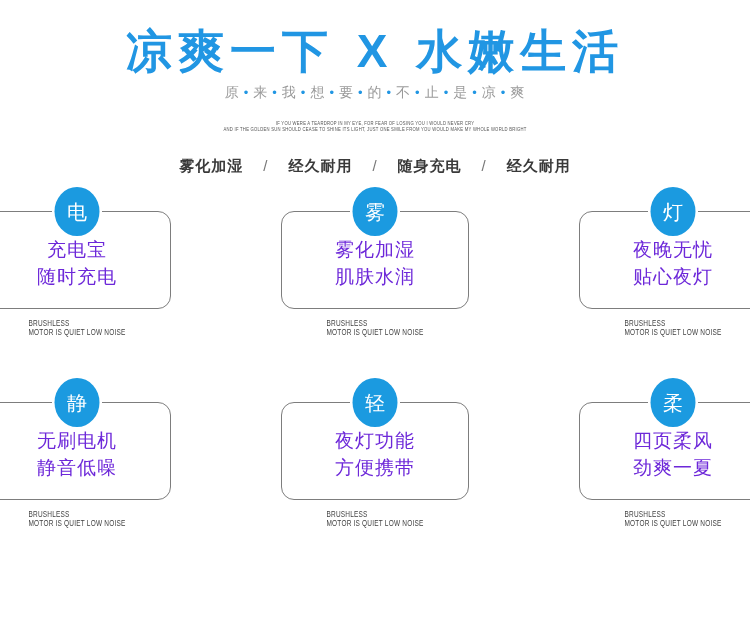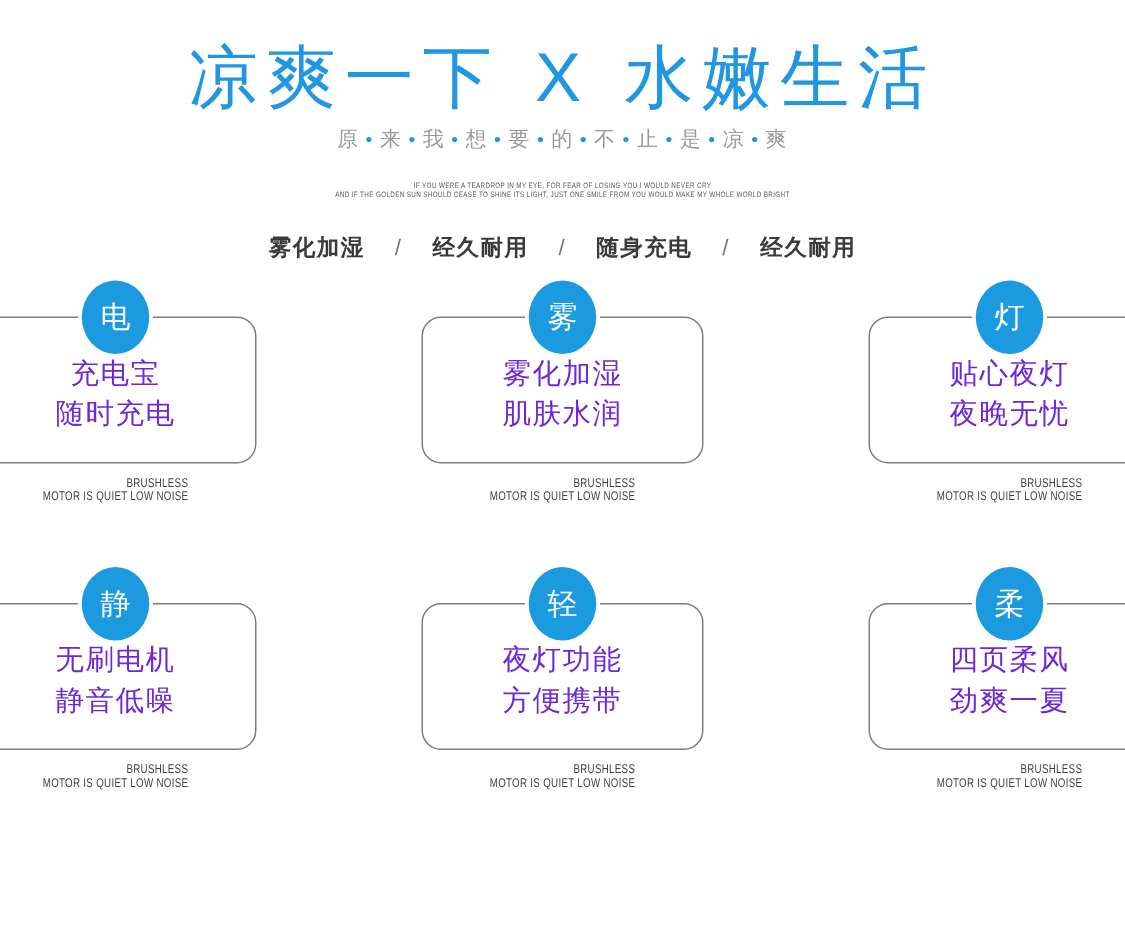--- a/index.html
+++ b/index.html
@@ -35,7 +35,7 @@
     line-height: 58px;
     letter-spacing: 6px;
     color: #2196e3;
-    font-weight: 400;
+    font-weight: 700;
     white-space: nowrap;
   }
   .hero-title .x-sep {

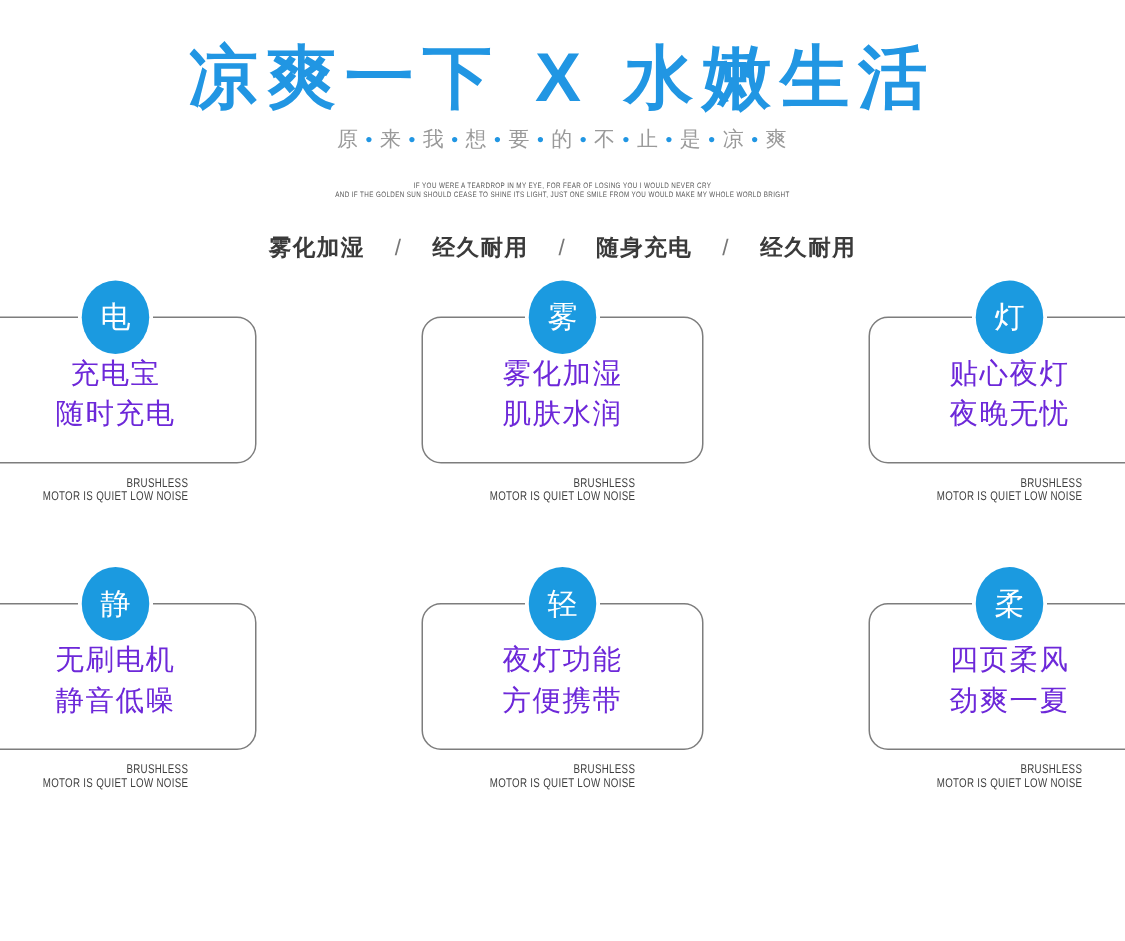--- a/index.html
+++ b/index.html
@@ -239,8 +239,8 @@
           <div class="card-notch"></div>
           <div class="card-badge">灯</div>
           <div class="card-lines">
+            <div>夜晚无忧</div>
             <div>贴心夜灯</div>
-            <div>夜晚无忧</div>
           </div>
         </div>
         <div class="card-caption">

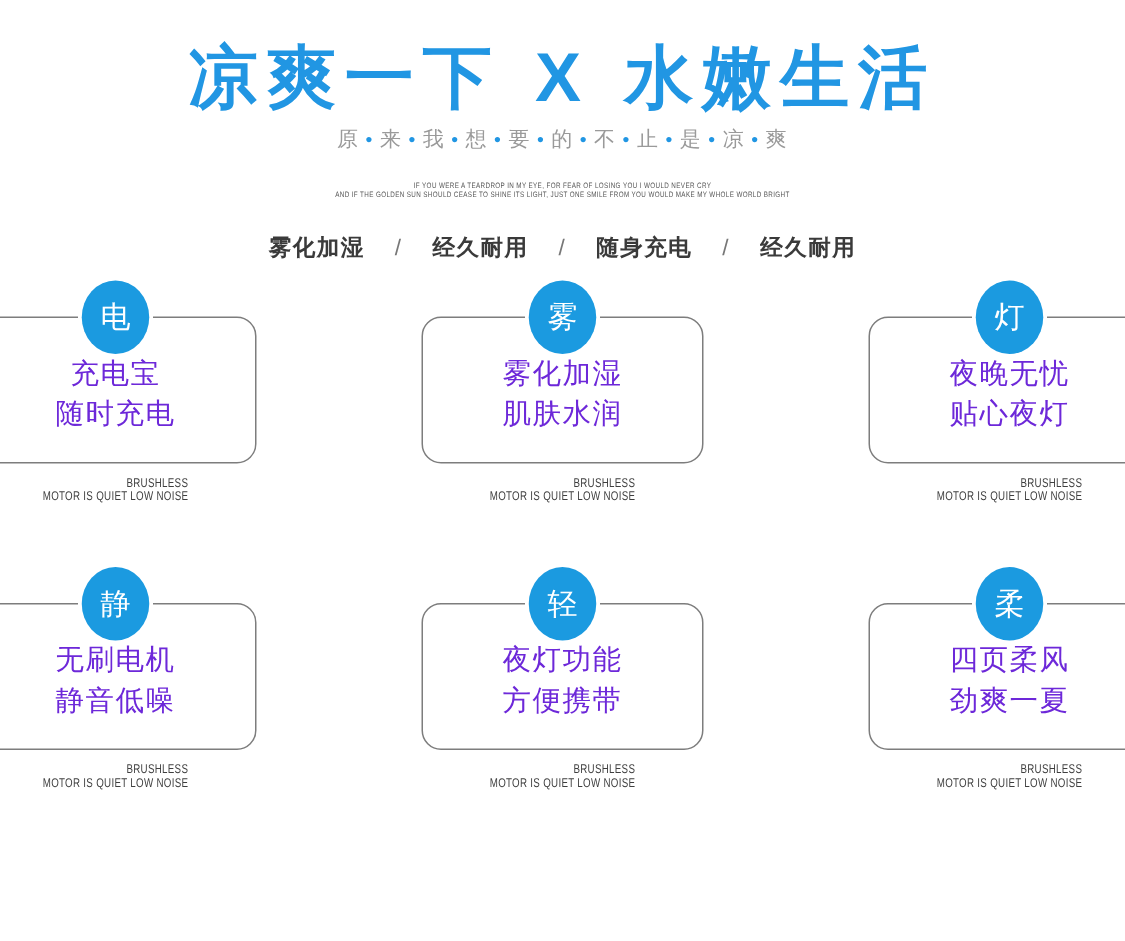--- a/index.html
+++ b/index.html
@@ -160,7 +160,7 @@
 
   .card-caption {
     margin-top: 9px;
-    text-align: right;
+    text-align: left;
     color: #3f3f3f;
   }
   .card-caption .cap-line {

